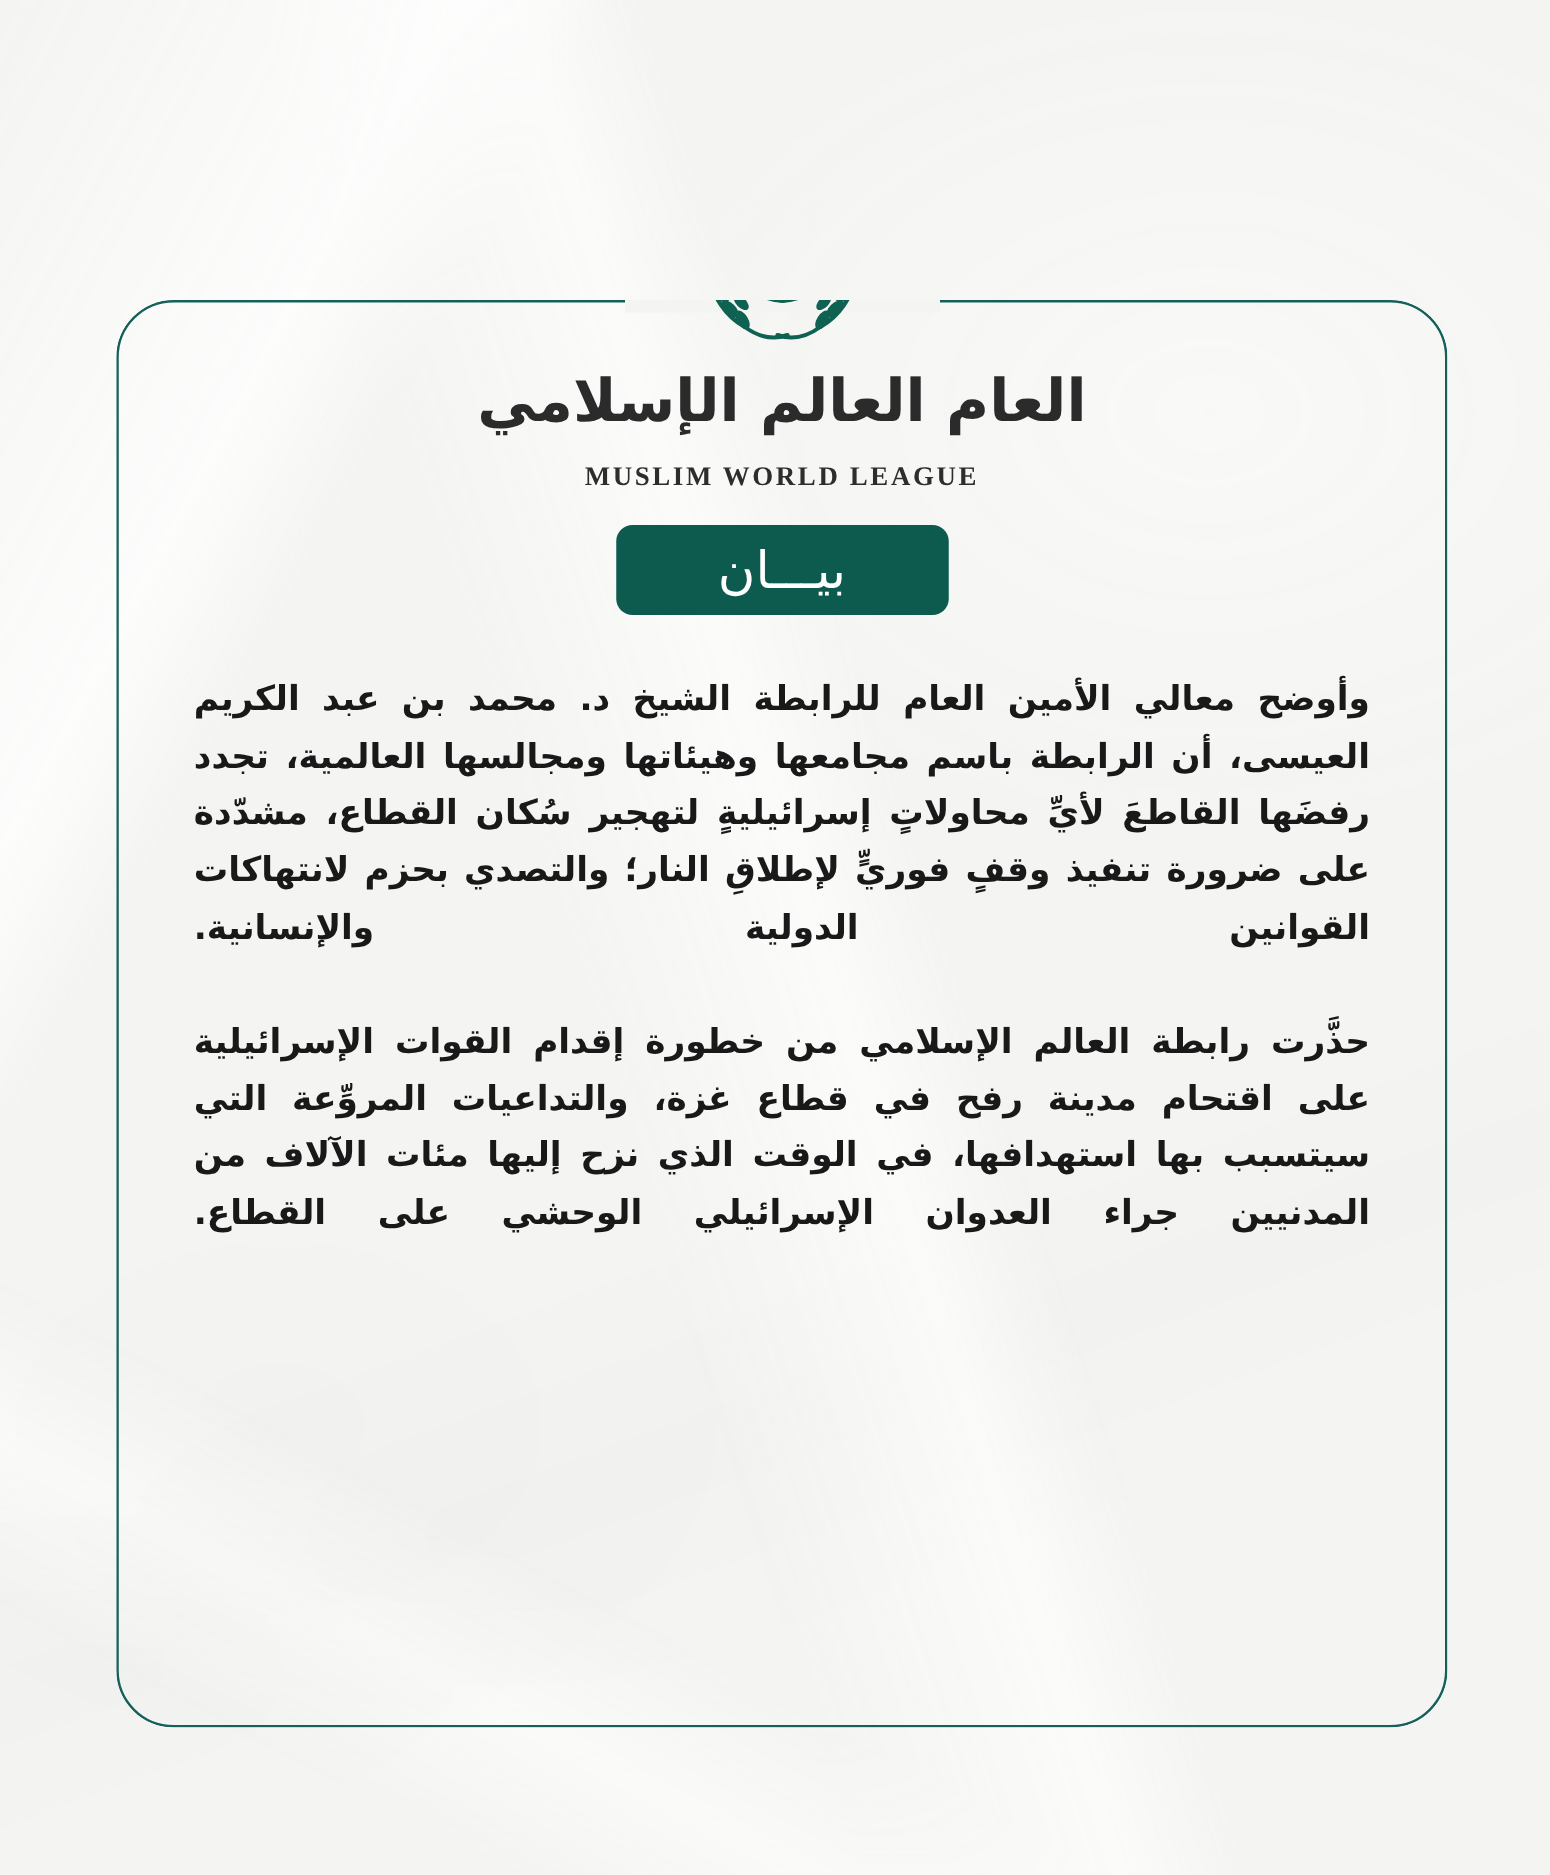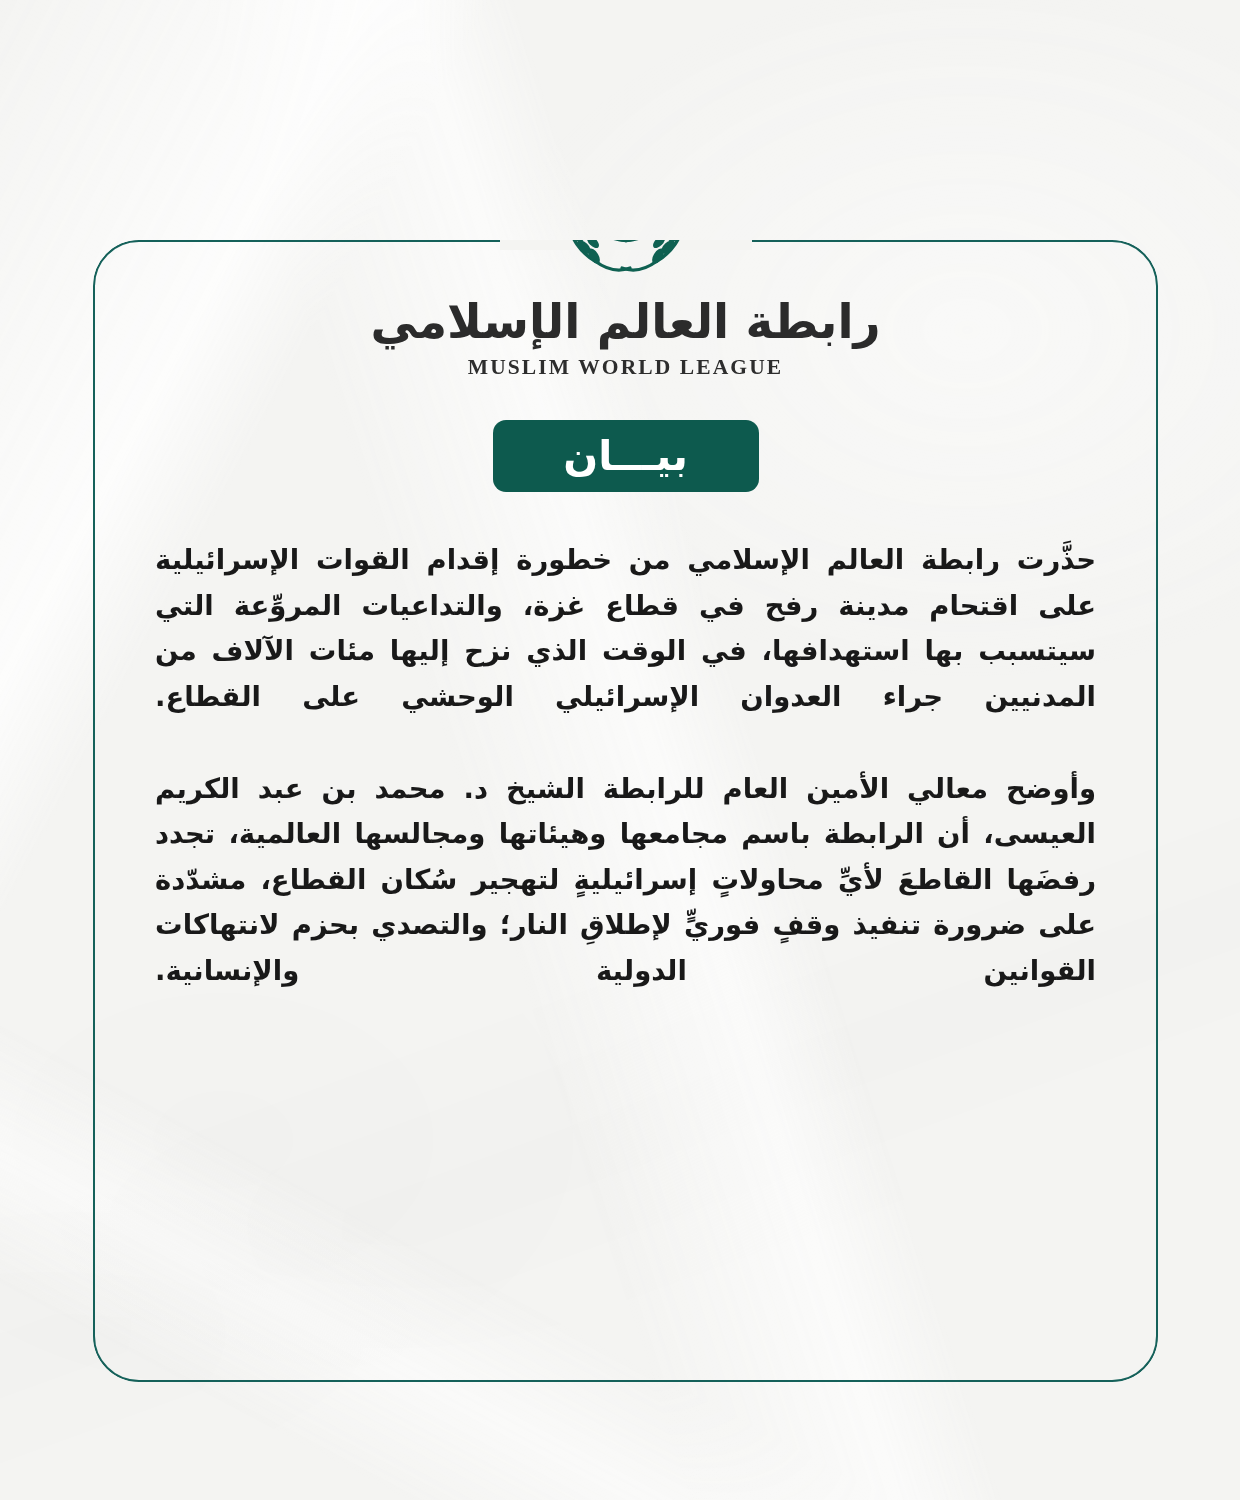--- a/index.html
+++ b/index.html
@@ -236,7 +236,7 @@
     </div>
 
     <div class="wordmark">
-      <div class="wordmark-ar">رابطة العالم الإسلامي</div>
+      <div class="wordmark-ar">العام العالم الإسلامي</div>
       <div class="wordmark-en">MUSLIM WORLD LEAGUE</div>
     </div>
 

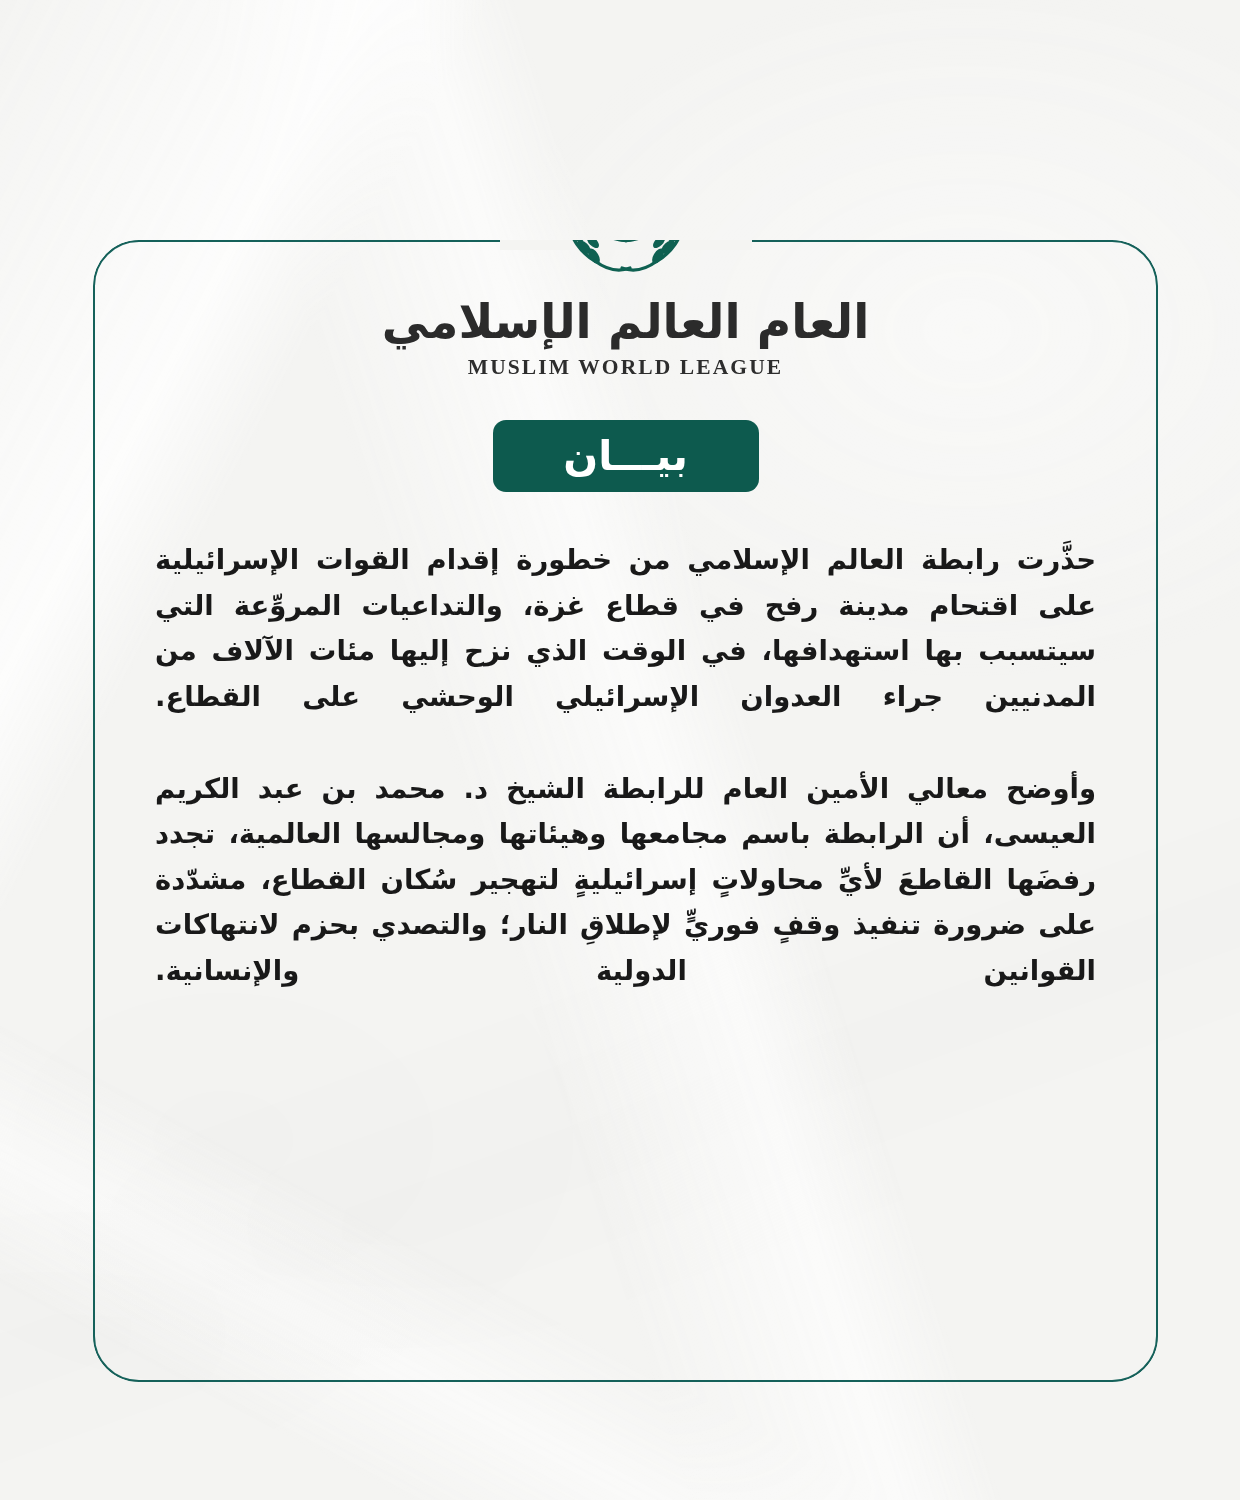--- a/index.html
+++ b/index.html
@@ -91,7 +91,7 @@
     direction: rtl;
   }
   .wordmark-en {
-    margin-top: 6px;
+    margin-top: 20px;
     font-family: "Liberation Serif", "DejaVu Serif", serif;
     font-size: 21.5px;
     font-weight: 700;

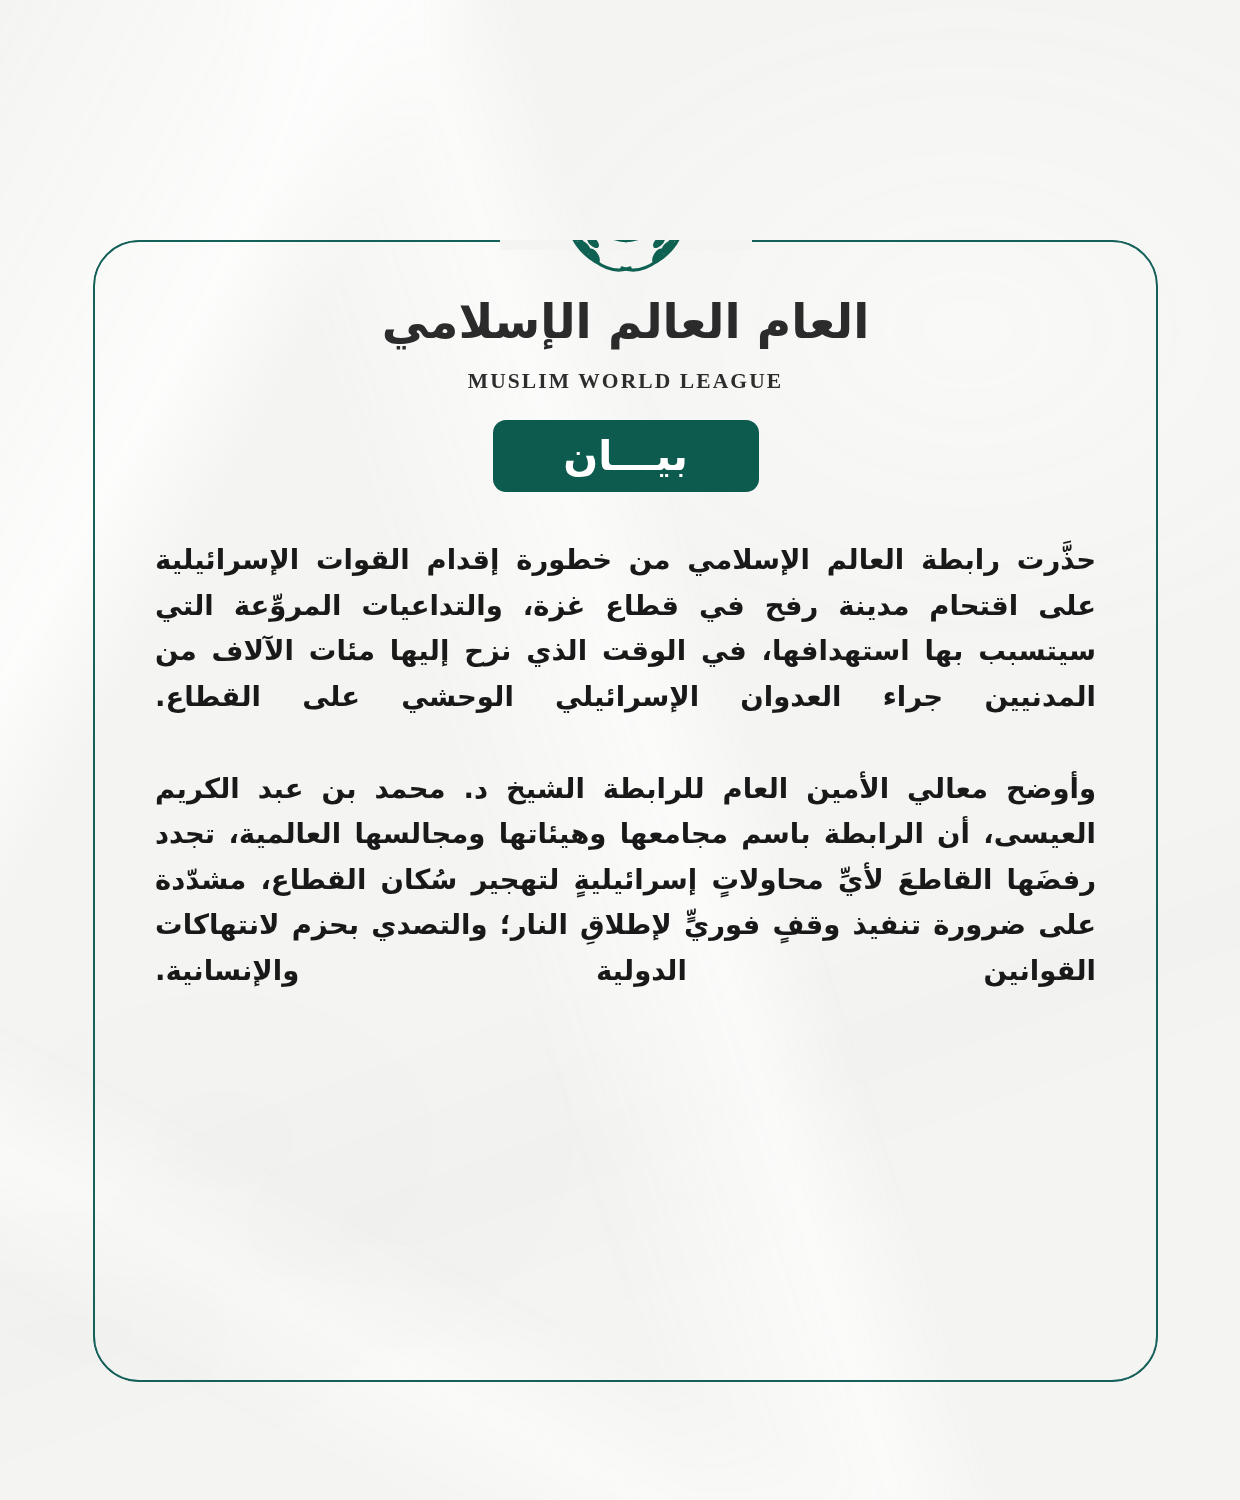--- a/index.html
+++ b/index.html
@@ -119,7 +119,7 @@
     justify-content: center;
     font-family: "DejaVu Sans", sans-serif;
     font-size: 41px;
-    font-weight: 700;
+    font-weight: 400;
     letter-spacing: 1px;
     direction: rtl;
   }

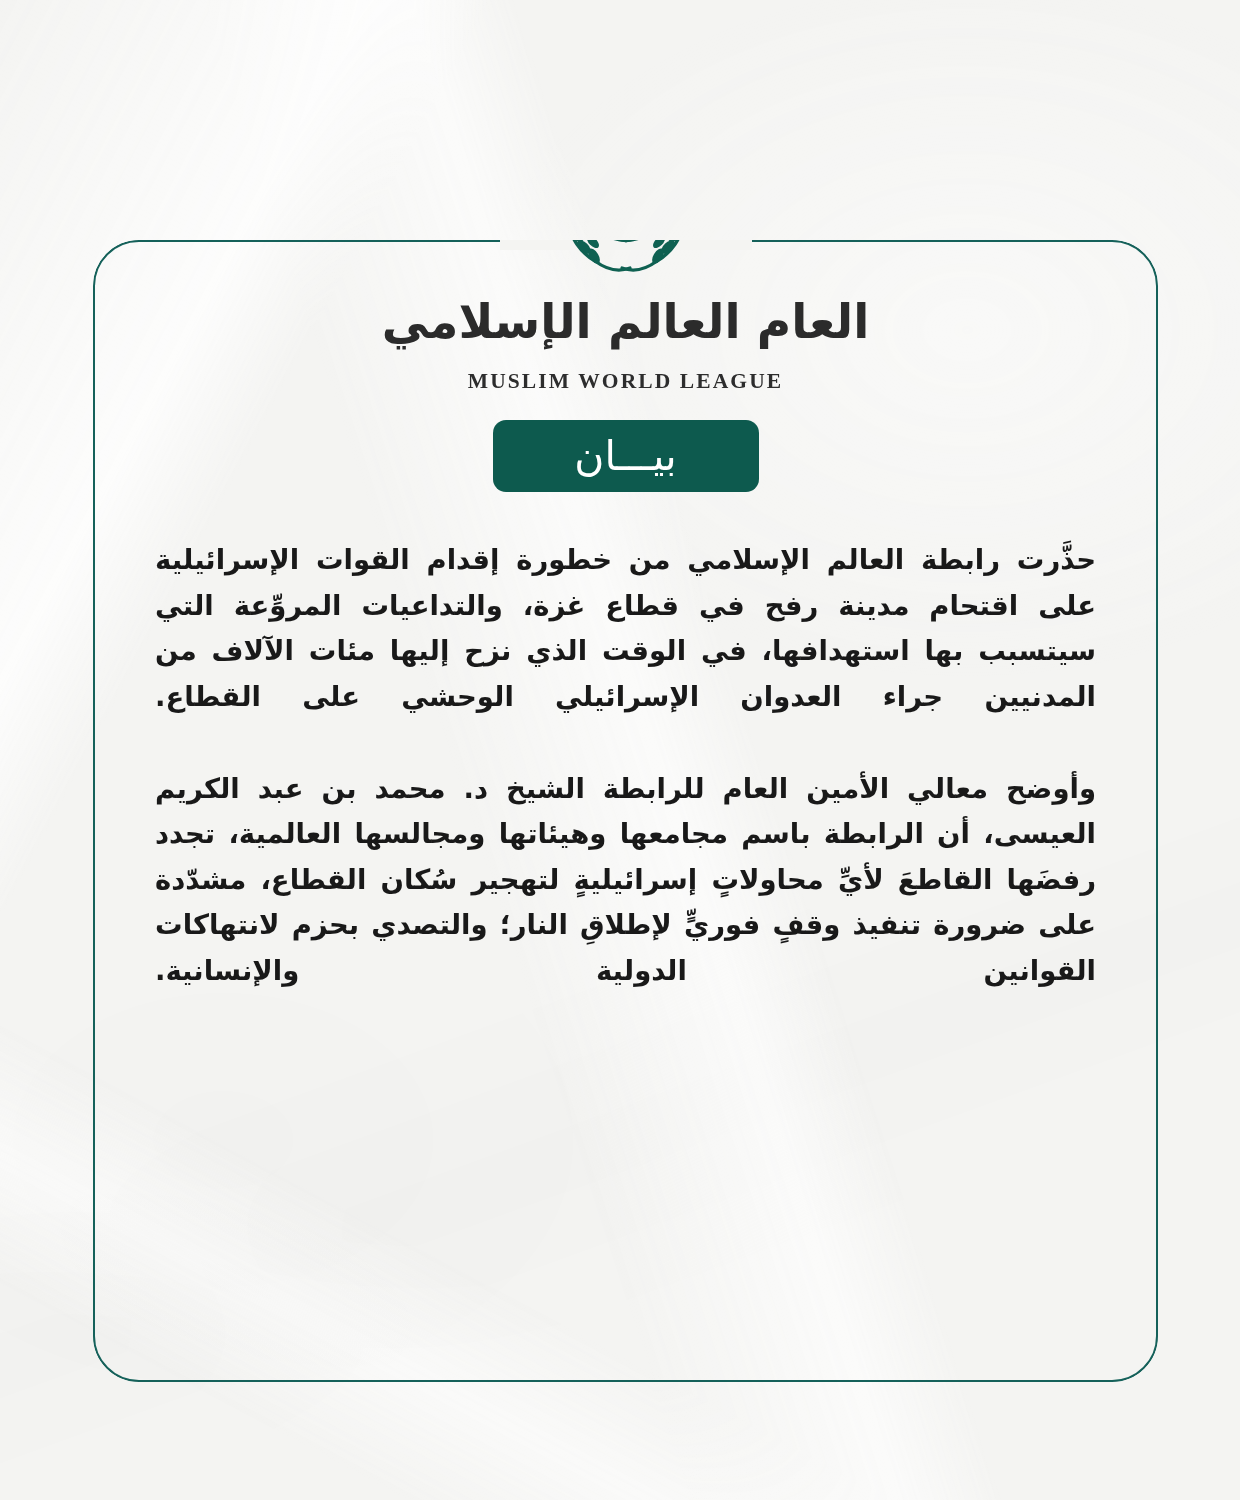--- a/index.html
+++ b/index.html
@@ -245,8 +245,8 @@
     </div>
 
     <div class="statement-body">
+      <p class="paragraph">وأوضح معالي الأمين العام للرابطة الشيخ د. محمد بن عبد الكريم العيسى، أن الرابطة باسم مجامعها وهيئاتها ومجالسها العالمية، تجدد رفضَها القاطعَ لأيِّ محاولاتٍ إسرائيليةٍ لتهجير سُكان القطاع، مشدّدة على ضرورة تنفيذ وقفٍ فوريٍّ لإطلاقِ النار؛ والتصدي بحزم لانتهاكات القوانين الدولية والإنسانية.</p>
       <p class="paragraph">حذَّرت رابطة العالم الإسلامي من خطورة إقدام القوات الإسرائيلية على اقتحام مدينة رفح في قطاع غزة، والتداعيات المروِّعة التي سيتسبب بها استهدافها، في الوقت الذي نزح إليها مئات الآلاف من المدنيين جراء العدوان الإسرائيلي الوحشي على القطاع.</p>
-      <p class="paragraph">وأوضح معالي الأمين العام للرابطة الشيخ د. محمد بن عبد الكريم العيسى، أن الرابطة باسم مجامعها وهيئاتها ومجالسها العالمية، تجدد رفضَها القاطعَ لأيِّ محاولاتٍ إسرائيليةٍ لتهجير سُكان القطاع، مشدّدة على ضرورة تنفيذ وقفٍ فوريٍّ لإطلاقِ النار؛ والتصدي بحزم لانتهاكات القوانين الدولية والإنسانية.</p>
     </div>
 
   </div>

